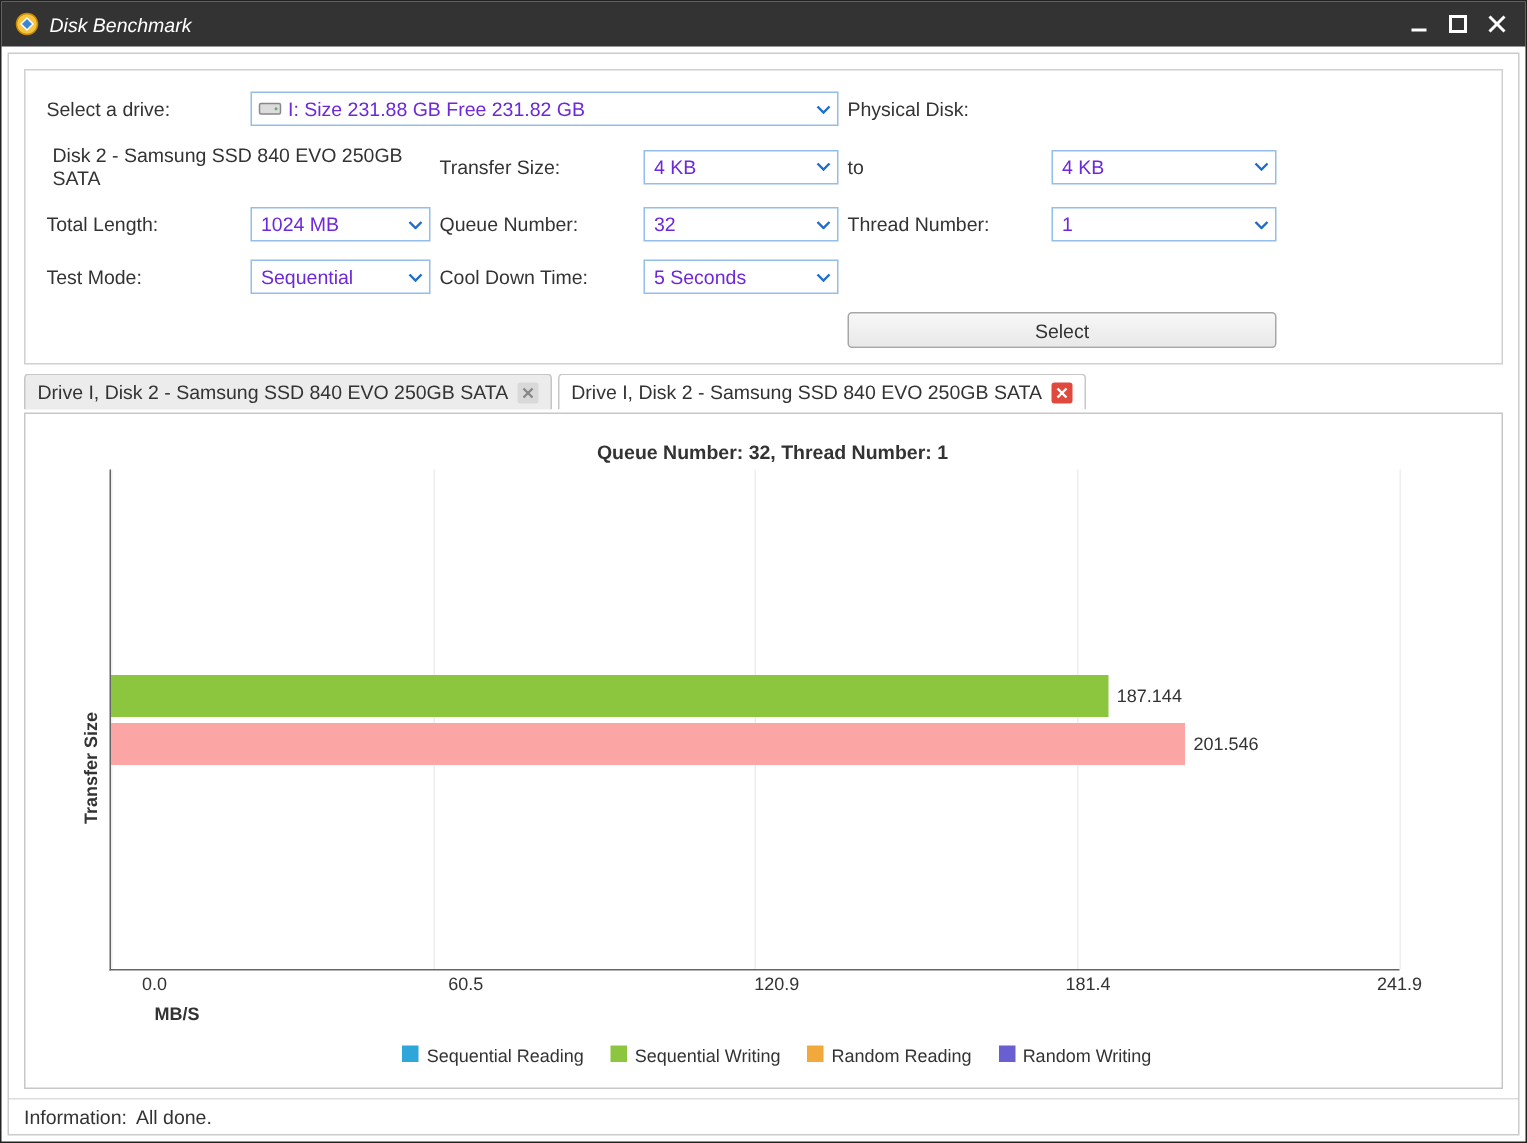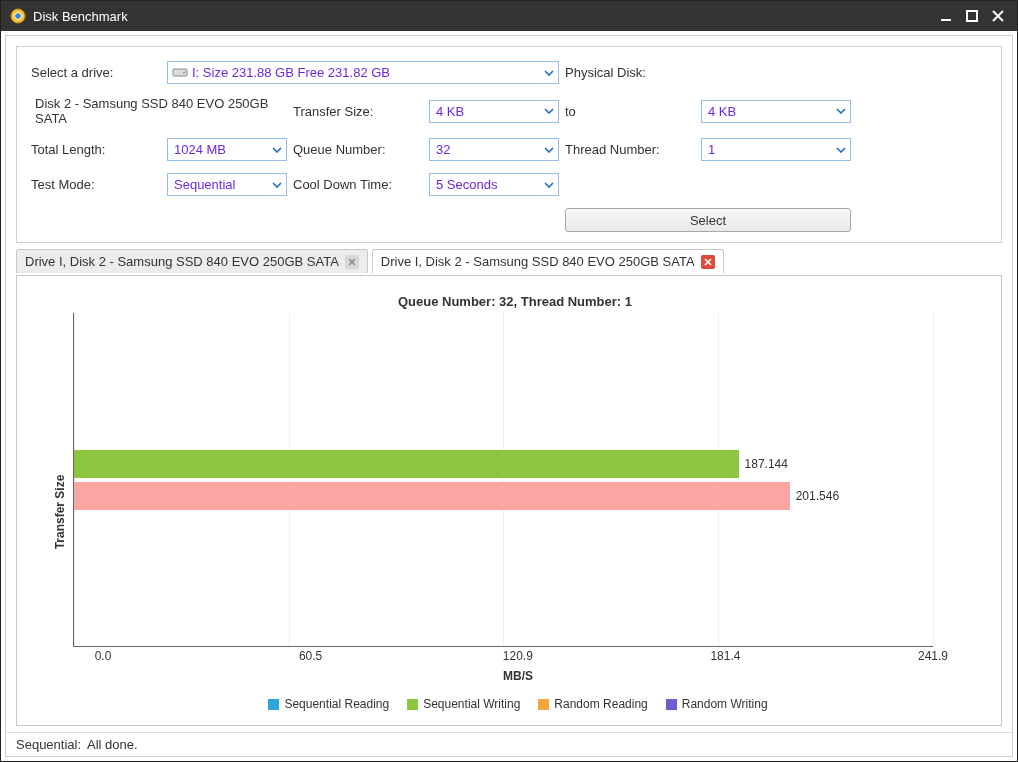--- a/index.html
+++ b/index.html
@@ -5,7 +5,7 @@
 * { box-sizing: border-box; margin: 0; padding: 0; }
 html, body { width: 1018px; height: 762px; font-family: "Segoe UI", Tahoma, Arial, sans-serif; font-size: 13px; color: #333; background: #888; overflow: hidden; }
 .window { width: 1018px; height: 762px; background: #fff; border: 1px solid #222; display: flex; flex-direction: column; }
-.titlebar { height: 30px; background: #333; color: #fff; display: flex; align-items: center; padding: 0 8px; }
+.titlebar { height: 30px; background: #333; color: #fff; display: flex; align-items: center; padding: 0 8px; font-style: italic; }
 .titlebar .title-icon { width: 18px; height: 18px; margin-right: 6px; display: inline-flex; align-items: center; justify-content: center; }
 .titlebar .title-text { flex: 1; font-size: 13px; }
 .titlebar .win-btn { width: 22px; height: 22px; display: inline-flex; align-items: center; justify-content: center; margin-left: 4px; cursor: pointer; }

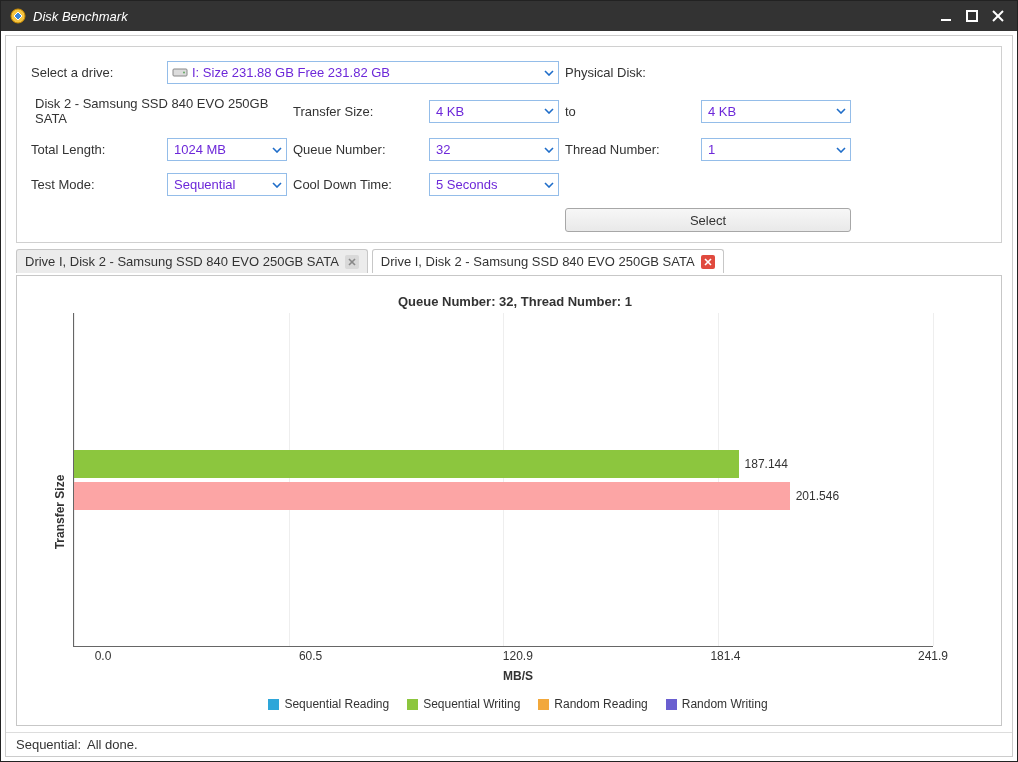--- a/index.html
+++ b/index.html
@@ -49,7 +49,7 @@
 
 .xaxis { height: 18px; position: relative; margin-left: 30px; margin-right: 50px; }
 .xtick { position: absolute; top: 2px; transform: translateX(-50%); font-size: 12px; }
-.xlabel { text-align: center; font-weight: bold; font-size: 12px; margin-top: 4px; margin-left: 30px; margin-right: 50px; }
+.xlabel { text-align: left; font-weight: bold; font-size: 12px; margin-top: 4px; margin-left: 30px; margin-right: 50px; }
 
 .legend { display: flex; gap: 18px; justify-content: center; margin-top: 14px; margin-left: 30px; margin-right: 50px; font-size: 12px; }
 .legend-item { display: flex; align-items: center; gap: 5px; }

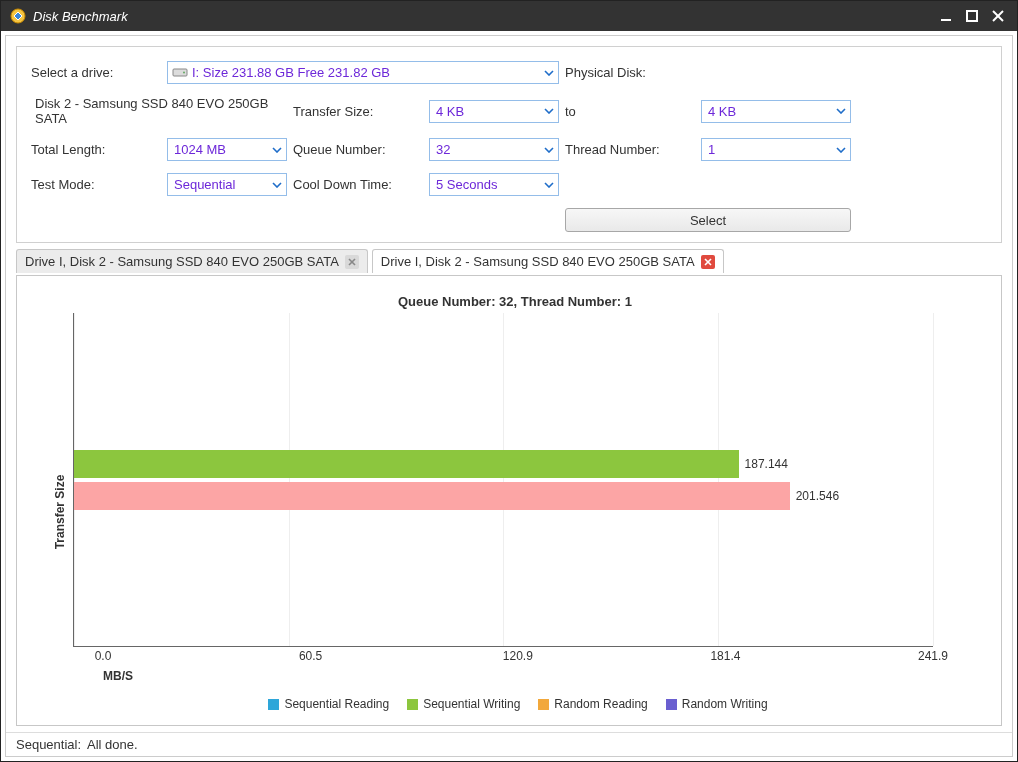--- a/index.html
+++ b/index.html
@@ -52,7 +52,7 @@
 .xlabel { text-align: left; font-weight: bold; font-size: 12px; margin-top: 4px; margin-left: 30px; margin-right: 50px; }
 
 .legend { display: flex; gap: 18px; justify-content: center; margin-top: 14px; margin-left: 30px; margin-right: 50px; font-size: 12px; }
-.legend-item { display: flex; align-items: center; gap: 5px; }
+.legend-item { display: flex; gap: 5px; }
 .swatch { width: 11px; height: 11px; }
 
 .statusbar { height: 24px; border-top: 1px solid #ddd; padding: 4px 10px; font-size: 13px; display: flex; align-items: center; gap: 6px; }

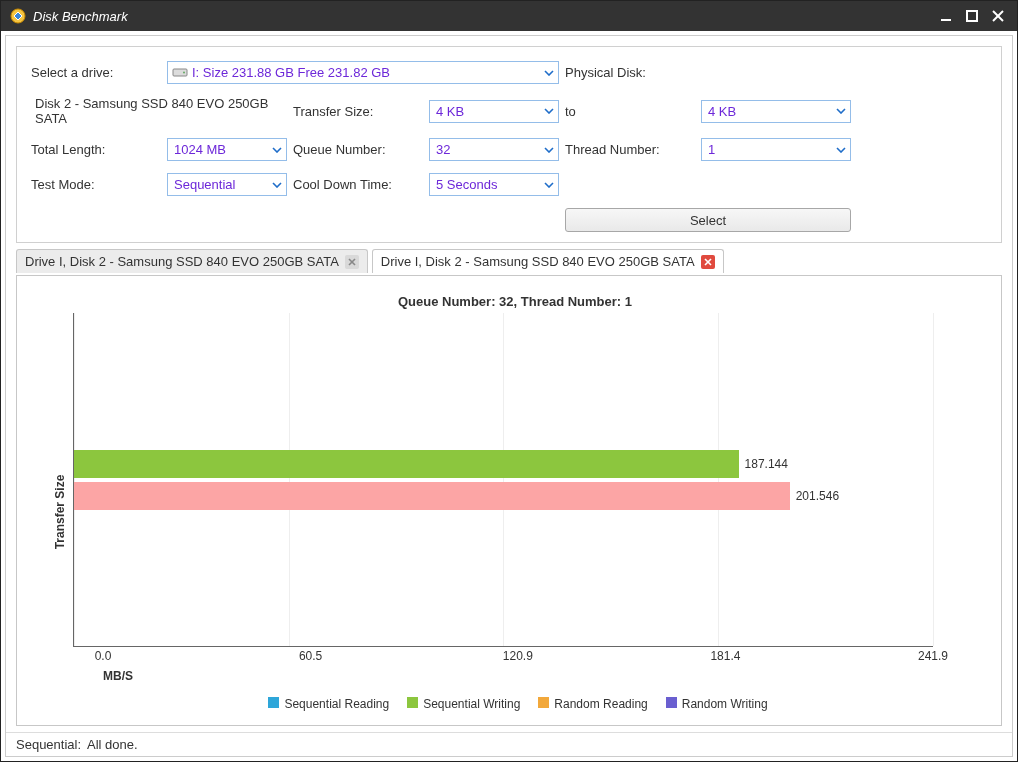--- a/index.html
+++ b/index.html
@@ -260,7 +260,7 @@
     </div>
 
     <div class="statusbar">
-      <span>Sequential:</span>
+      <span>Information:</span>
       <span>All done.</span>
     </div>
 

